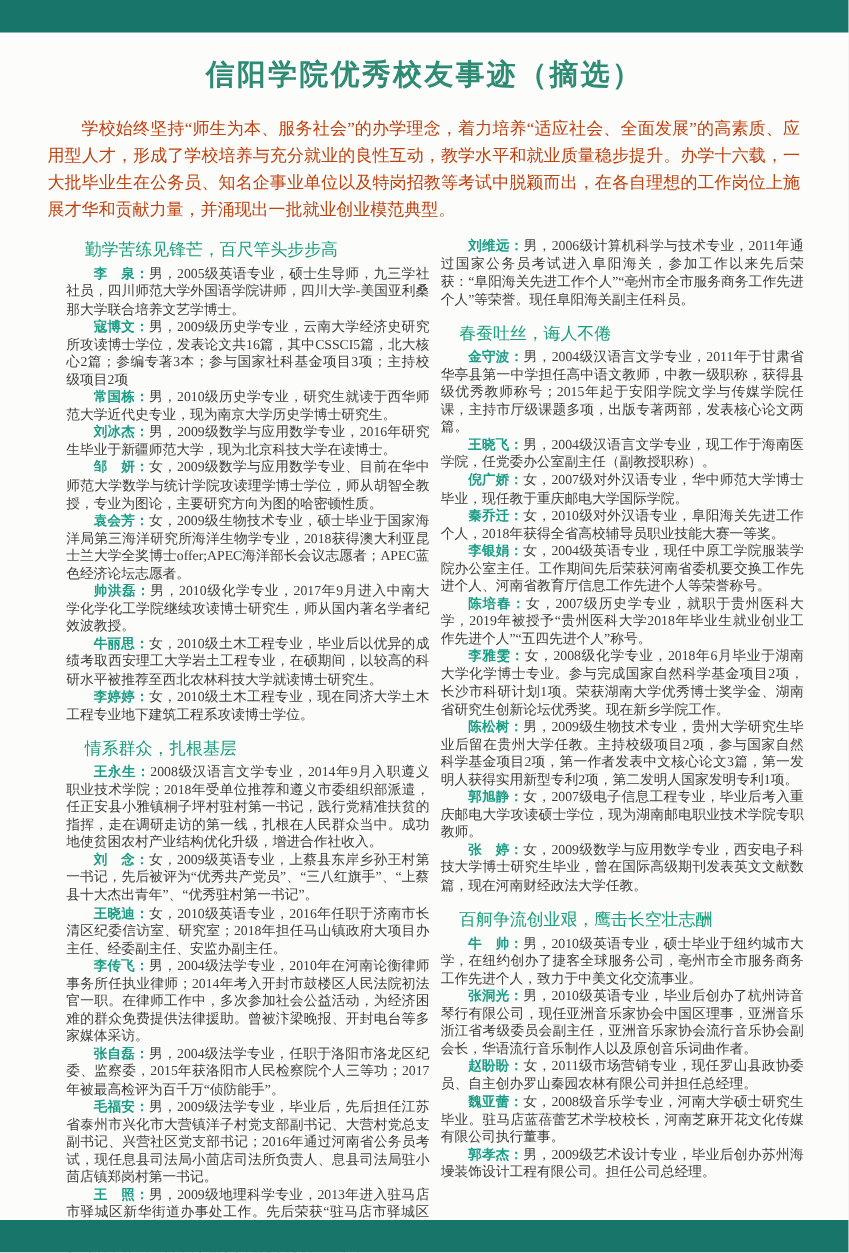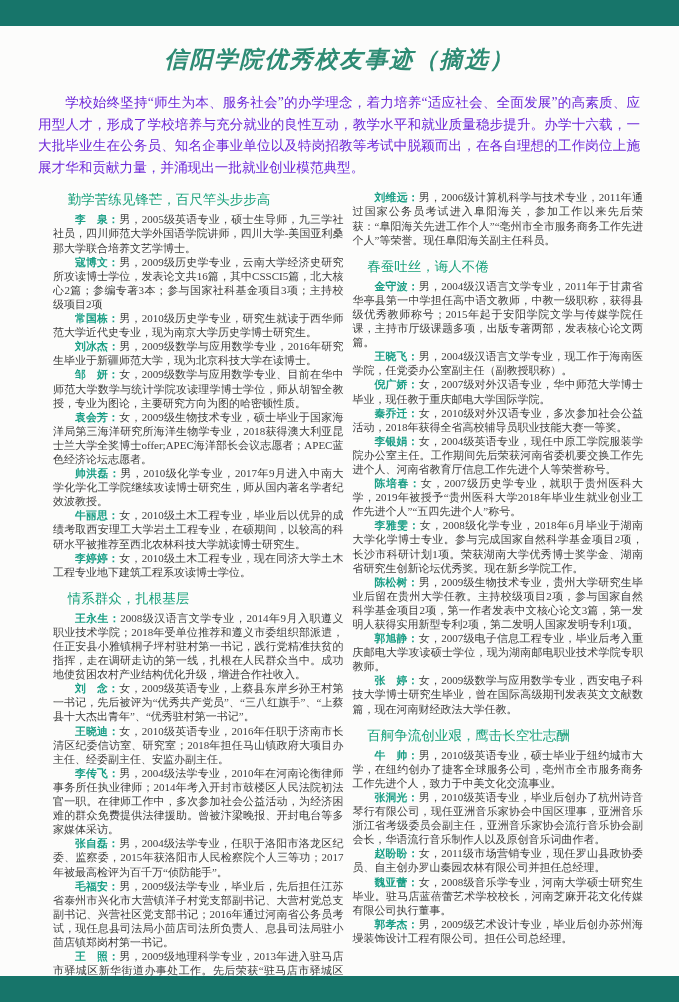--- a/index.html
+++ b/index.html
@@ -16,7 +16,6 @@
     font-family:"Liberation Sans","DejaVu Sans",sans-serif;
     font-size:23px;font-weight:bold;letter-spacing:2px;
     color:var(--title-color,#2e8b74);
-    font-style:italic;
   }
   .intro{
     margin:17px 39px 0 38px;text-indent:2em;text-align:justify;

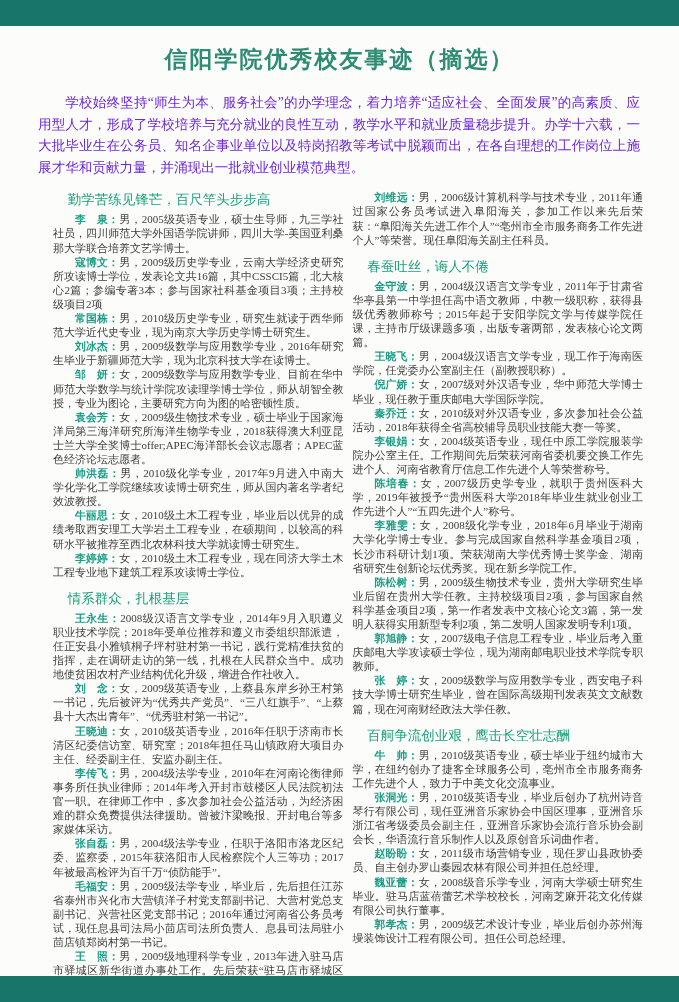--- a/index.html
+++ b/index.html
@@ -19,7 +19,7 @@
   }
   .intro{
     margin:17px 39px 0 38px;text-indent:2em;text-align:justify;
-    font-size:13.6px;line-height:21.6px;color:#6d28d9;
+    font-size:13.6px;line-height:21.6px;color:#c2410c;
   }
   .columns{display:flex;gap:9px;margin:12px 36px 0 53px;}
   .col{flex:1;min-width:0;}

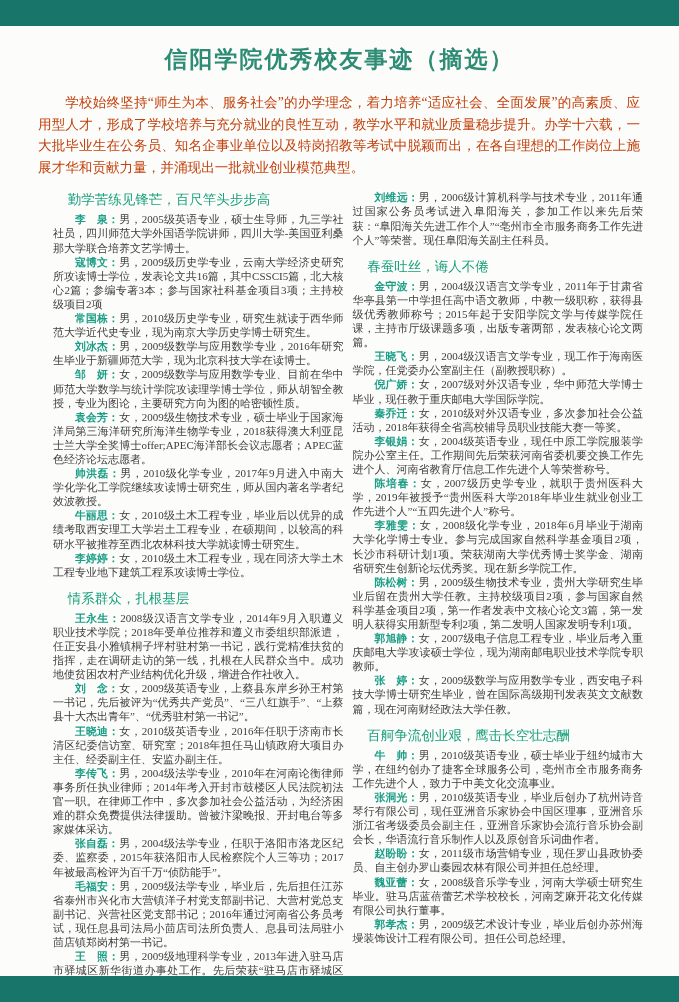--- a/index.html
+++ b/index.html
@@ -96,7 +96,7 @@
 
   <p class="entry"><span class="entry-name">倪广娇：</span><span class="entry-text">女，2007级对外汉语专业，华中师范大学博士毕业，现任教于重庆邮电大学国际学院。</span></p>
 
-  <p class="entry"><span class="entry-name">秦乔迁：</span><span class="entry-text">女，2010级对外汉语专业，多次参加社会公益活动，2018年获得全省高校辅导员职业技能大赛一等奖。</span></p>
+  <p class="entry"><span class="entry-name">秦乔迁：</span><span class="entry-text">女，2010级对外汉语专业，阜阳海关先进工作个人，2018年获得全省高校辅导员职业技能大赛一等奖。</span></p>
 
   <p class="entry"><span class="entry-name">李银娟：</span><span class="entry-text">女，2004级英语专业，现任中原工学院服装学院办公室主任。工作期间先后荣获河南省委机要交换工作先进个人、河南省教育厅信息工作先进个人等荣誉称号。</span></p>
 

